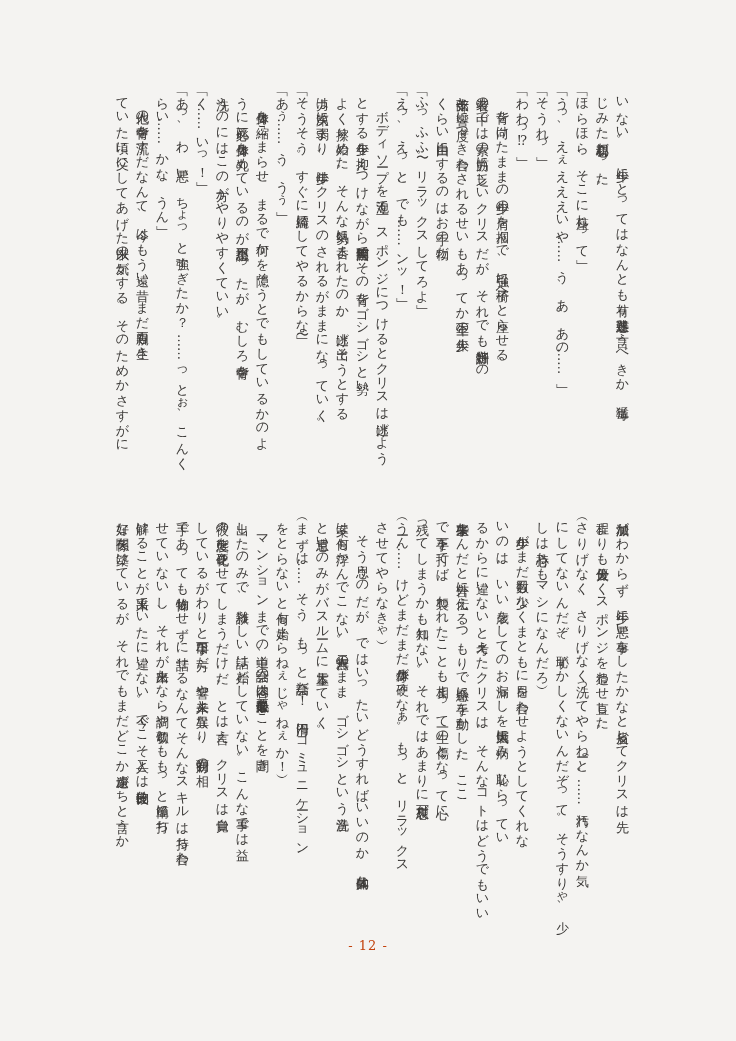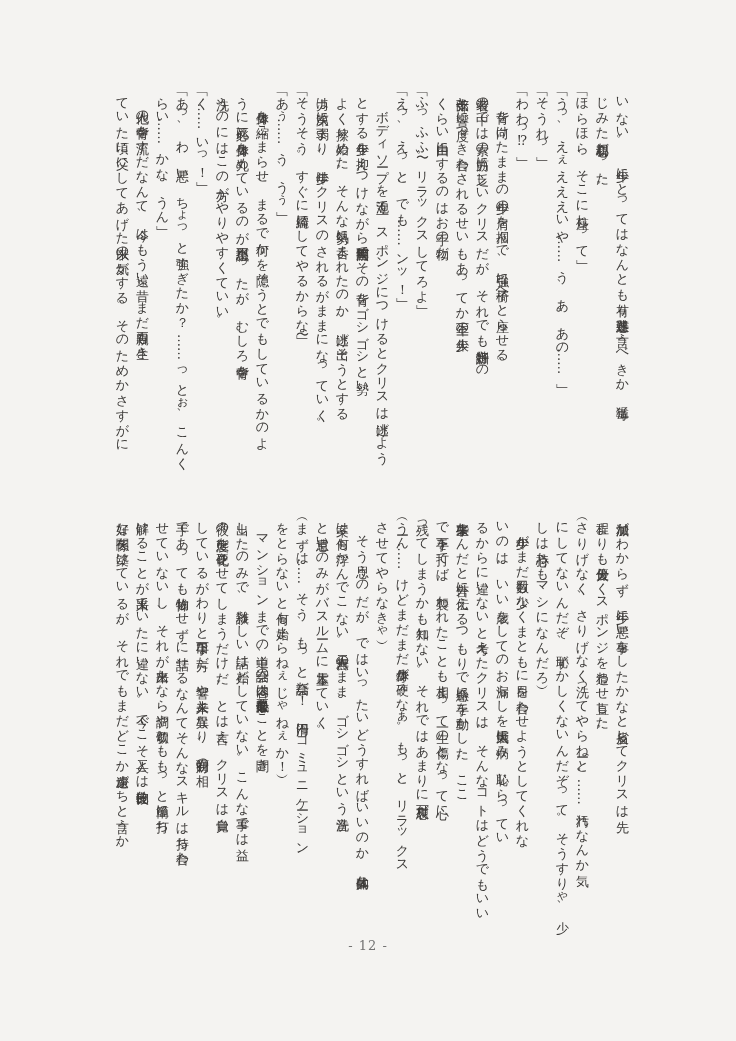--- a/index.html
+++ b/index.html
@@ -40,7 +40,7 @@
     text-align: center;
     font-size: 13px;
     letter-spacing: 1px;
-    color: #737373;
+    color: #c2410c;
   }
 </style>
 </head>

